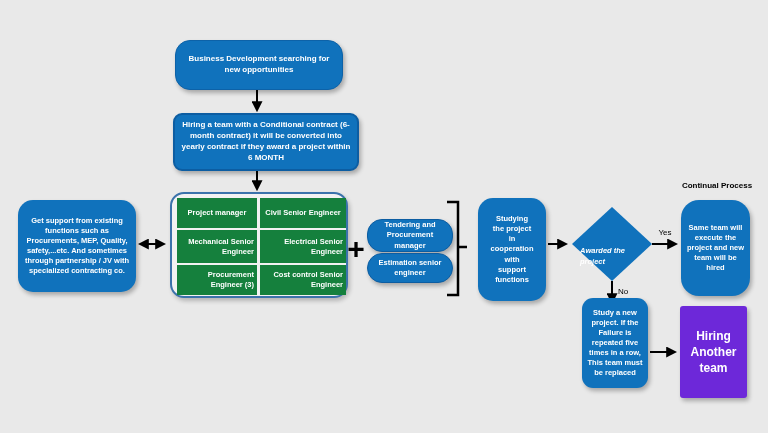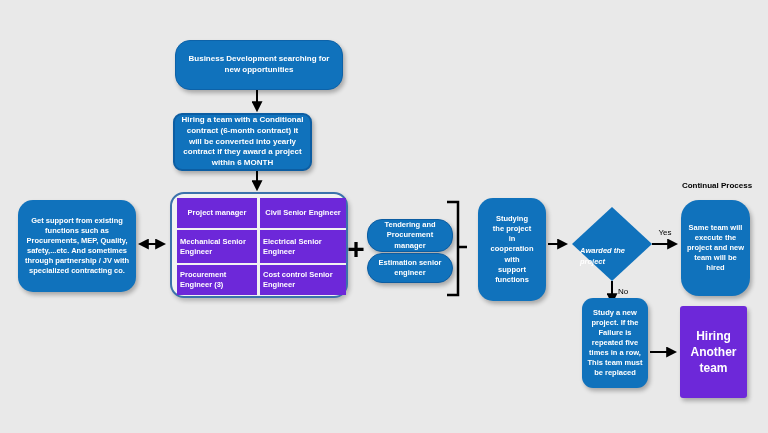--- a/index.html
+++ b/index.html
@@ -27,7 +27,7 @@
   }
 
   .box-business { left:175px; top:40px; width:168px; height:50px; font-size:8px; padding:2px 10px; border:1px solid #0d62a8; }
-  .box-hiring   { left:173px; top:113px; width:139px; height:58px; font-size:8px; padding:2px 6px; border-radius:9px; border:2px solid #0c5da2; }
+  .box-hiring   { left:173px; top:113px; width:186px; height:58px; font-size:8px; padding:2px 6px; border-radius:9px; border:2px solid #0c5da2; }
   .box-support  { left:18px;  top:200px; width:118px; height:92px; font-size:7.5px; padding:2px 4px; }
 
   .group {

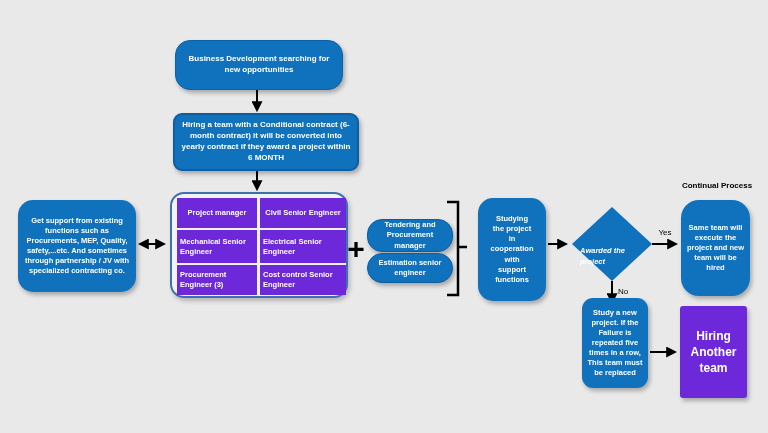--- a/index.html
+++ b/index.html
@@ -42,8 +42,8 @@
     padding:4px 0 0 5px;
   }
   .member {
-    background:#6d28d9; color:#fff; font-weight:bold; font-size:7.5px;
-    display:flex; align-items:center; justify-content:center; text-align:left;
+    background:#15803d; color:#fff; font-weight:bold; font-size:7.5px;
+    display:flex; align-items:center; justify-content:center; text-align:right;
     line-height:1.3; padding:1px 3px;
   }
 

